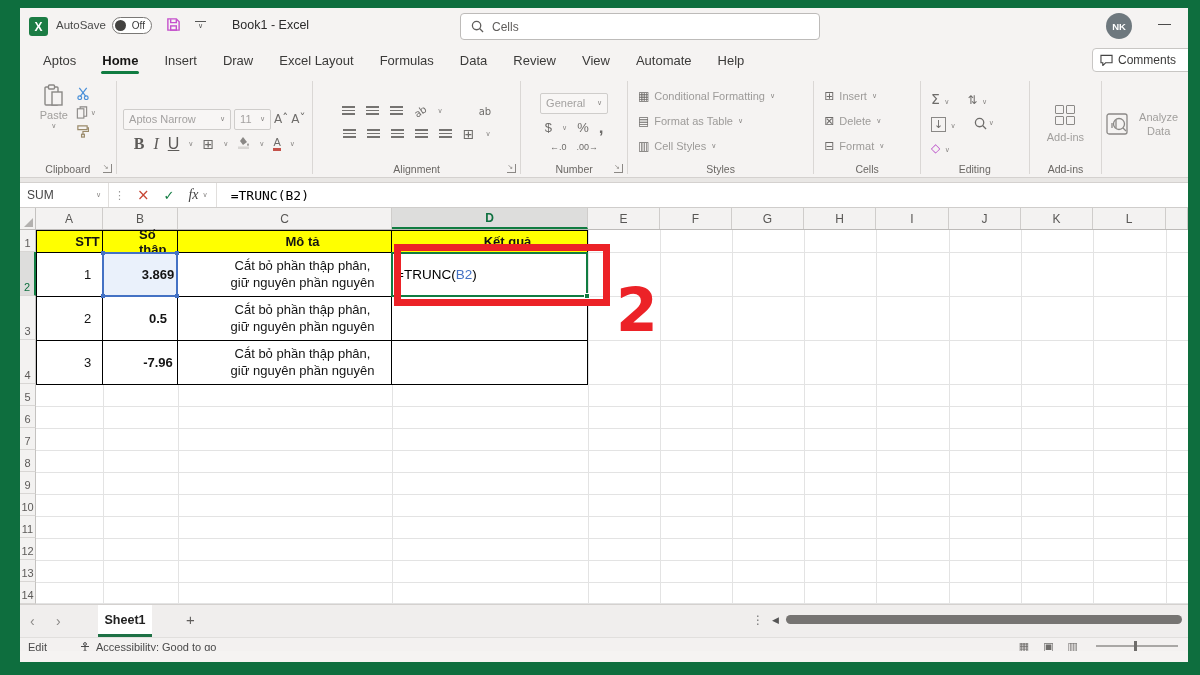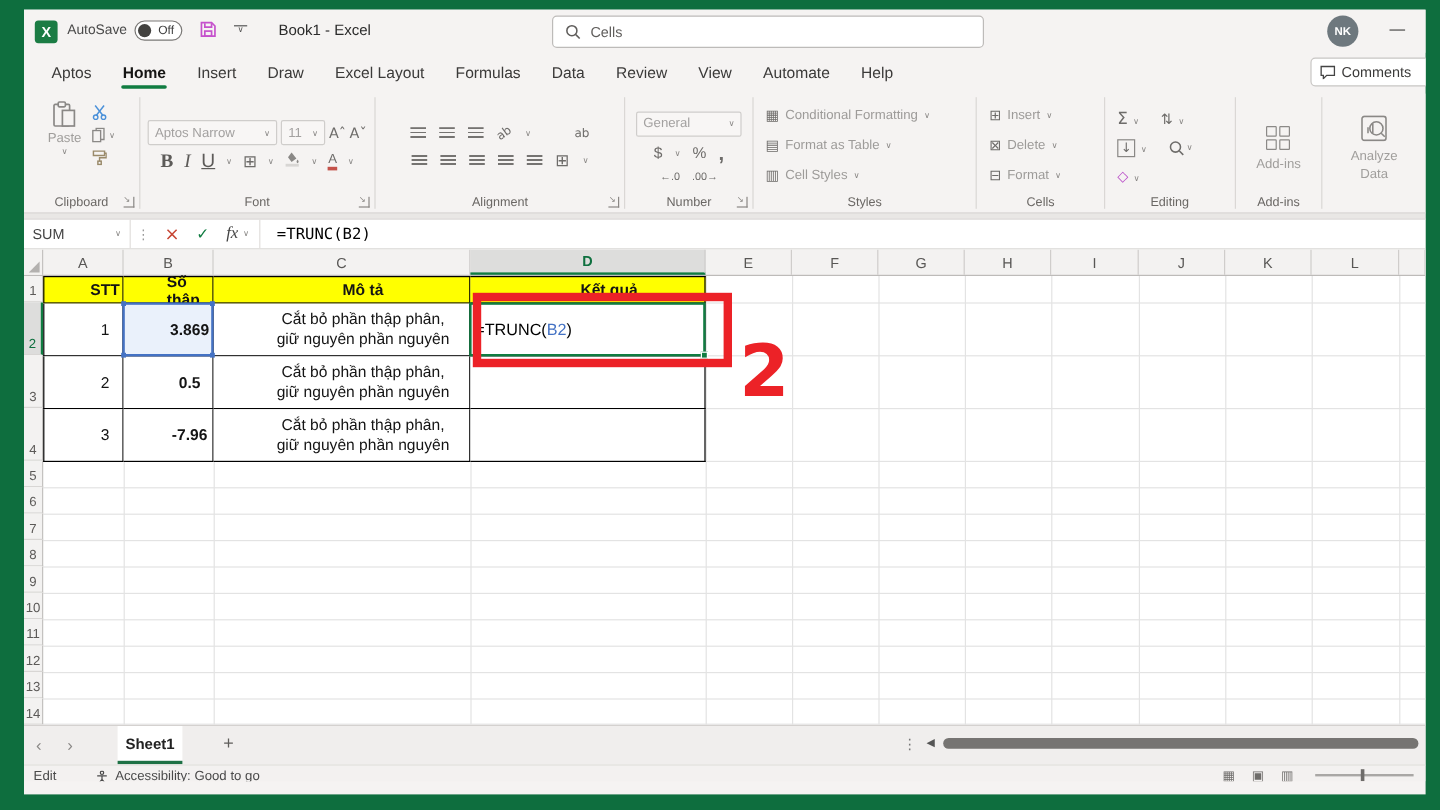--- a/index.html
+++ b/index.html
@@ -268,7 +268,7 @@
 
       <div class="rgroup" style="width:106px">
         <div class="rg-body" style="flex-direction:column;align-items:center;gap:4px">
-          <div class="combo" style="width:88px">
+          <div class="combo" style="width:68px">
               <span>General</span>
               <span class="chev">∨</span>
             </div>

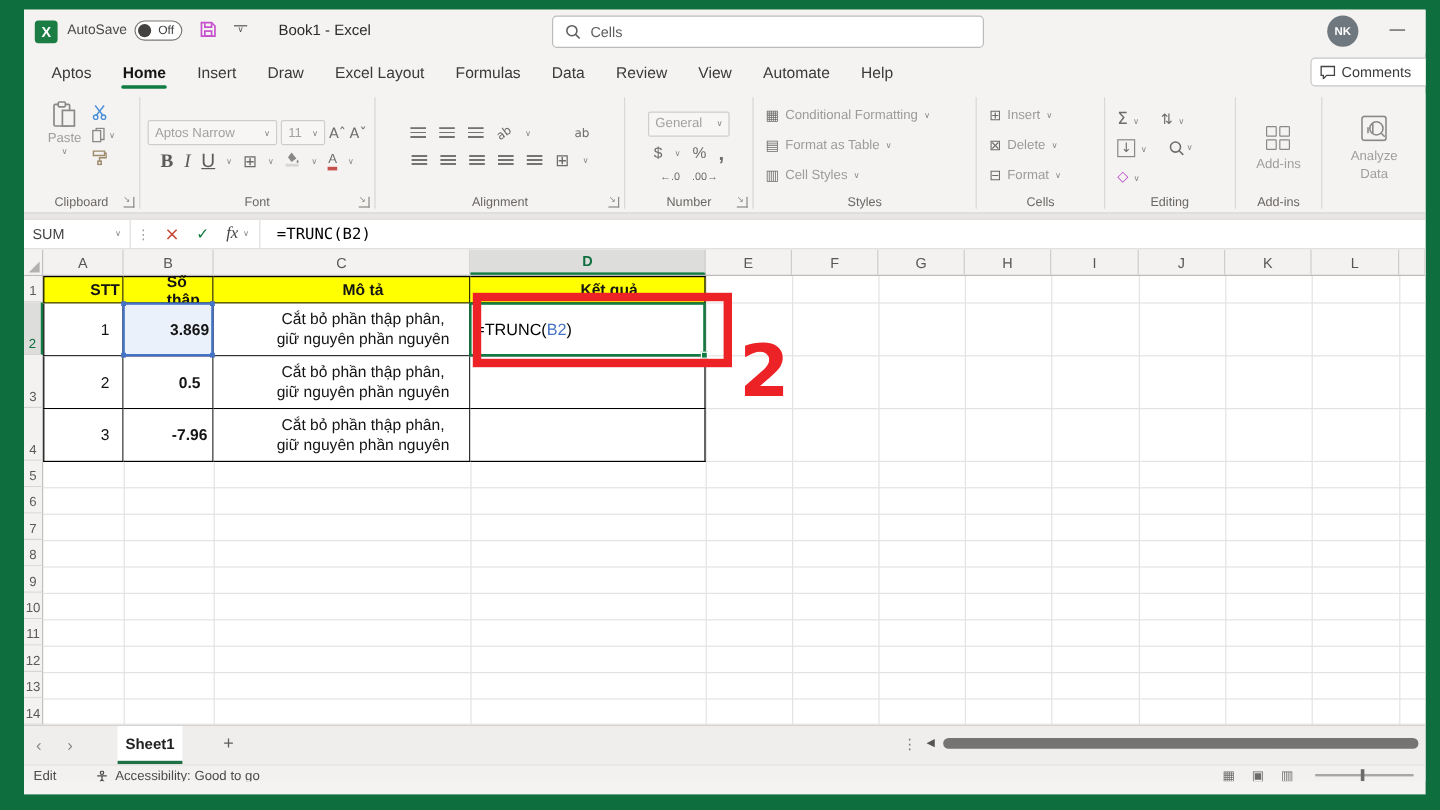--- a/index.html
+++ b/index.html
@@ -379,7 +379,7 @@
       <div class="gsep"></div>
 
       <div class="rgroup" style="width:86px">
-        <div class="rg-body" style="flex-direction:column;align-items:center;gap:5px;padding-top:4px">
+        <div class="rg-body" style="flex-direction:row;align-items:center;gap:5px;padding-top:4px">
           <svg width="22" height="22" viewBox="0 0 22 22" fill="none" stroke="#8a8886" stroke-width="1.3">
               <rect x="1" y="1" width="20" height="20" rx="2"></rect>
               <line x1="6" y1="15" x2="6" y2="10"></line>

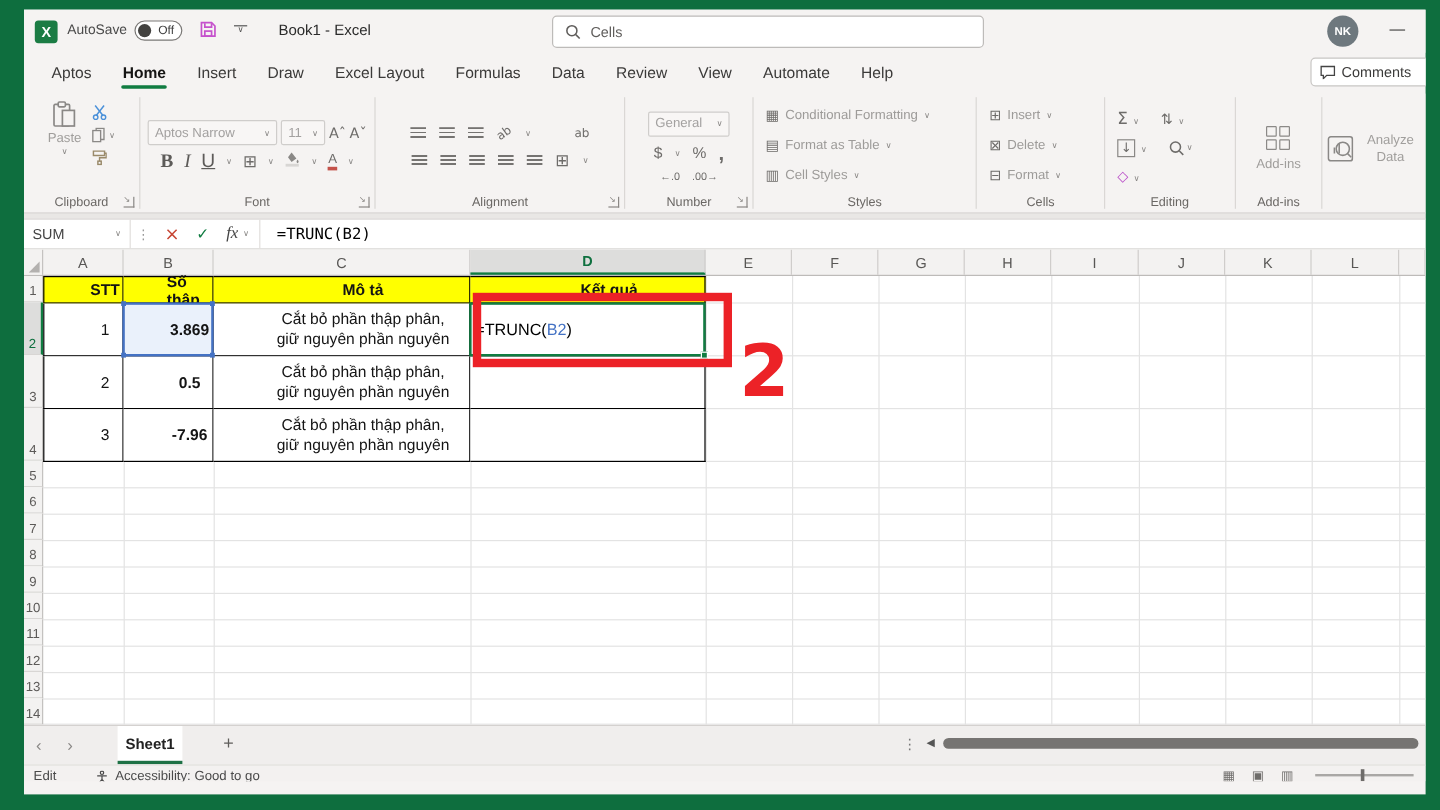--- a/index.html
+++ b/index.html
@@ -231,10 +231,6 @@
               <span class="chev">∨</span>
           </div>
         </div>
-        <div class="rg-label">
-            <span>Font</span>
-            <span class="launcher">↘</span>
-          </div>
       </div>
       <div class="gsep"></div>
 

